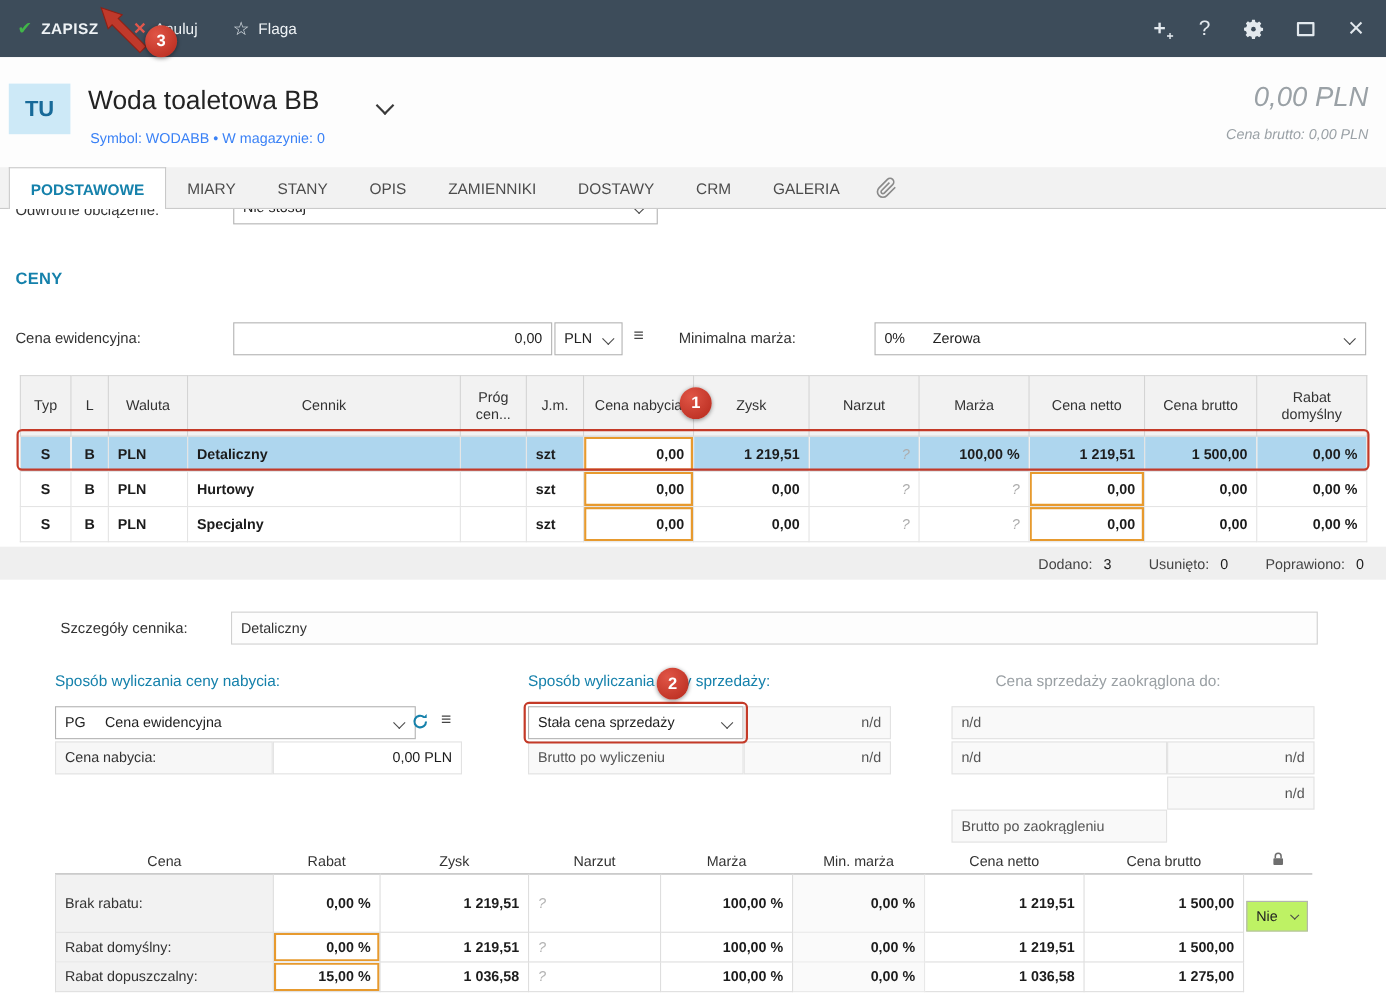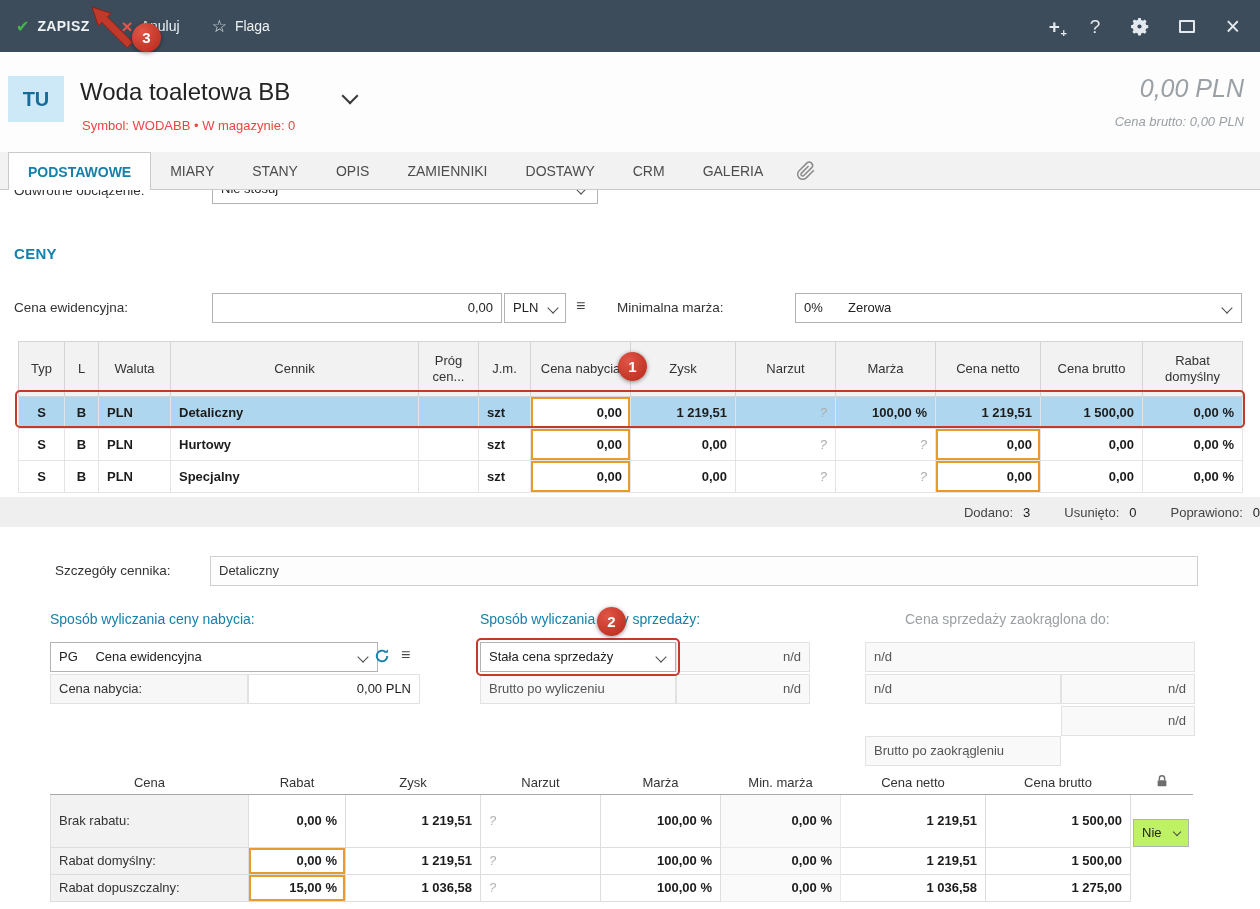--- a/index.html
+++ b/index.html
@@ -30,7 +30,7 @@
   .title{position:absolute;left:80px;top:26px;font-size:24px;color:#232323;}
   .title-chevron{position:absolute;left:344px;top:38px;width:10px;height:10px;
                  border-right:2px solid #3a3a3a;border-bottom:2px solid #3a3a3a;transform:rotate(45deg);}
-  .subtitle{position:absolute;left:82px;top:66px;font-size:13px;color:#ef4444;}
+  .subtitle{position:absolute;left:82px;top:66px;font-size:13px;color:#3b82f6;}
   .hdr-price{position:absolute;right:16px;top:22px;font-size:25px;color:#9aa1a6;font-style:italic;}
   .hdr-price-sub{position:absolute;right:16px;top:62px;font-size:13px;color:#9aa1a6;font-style:italic;}
 

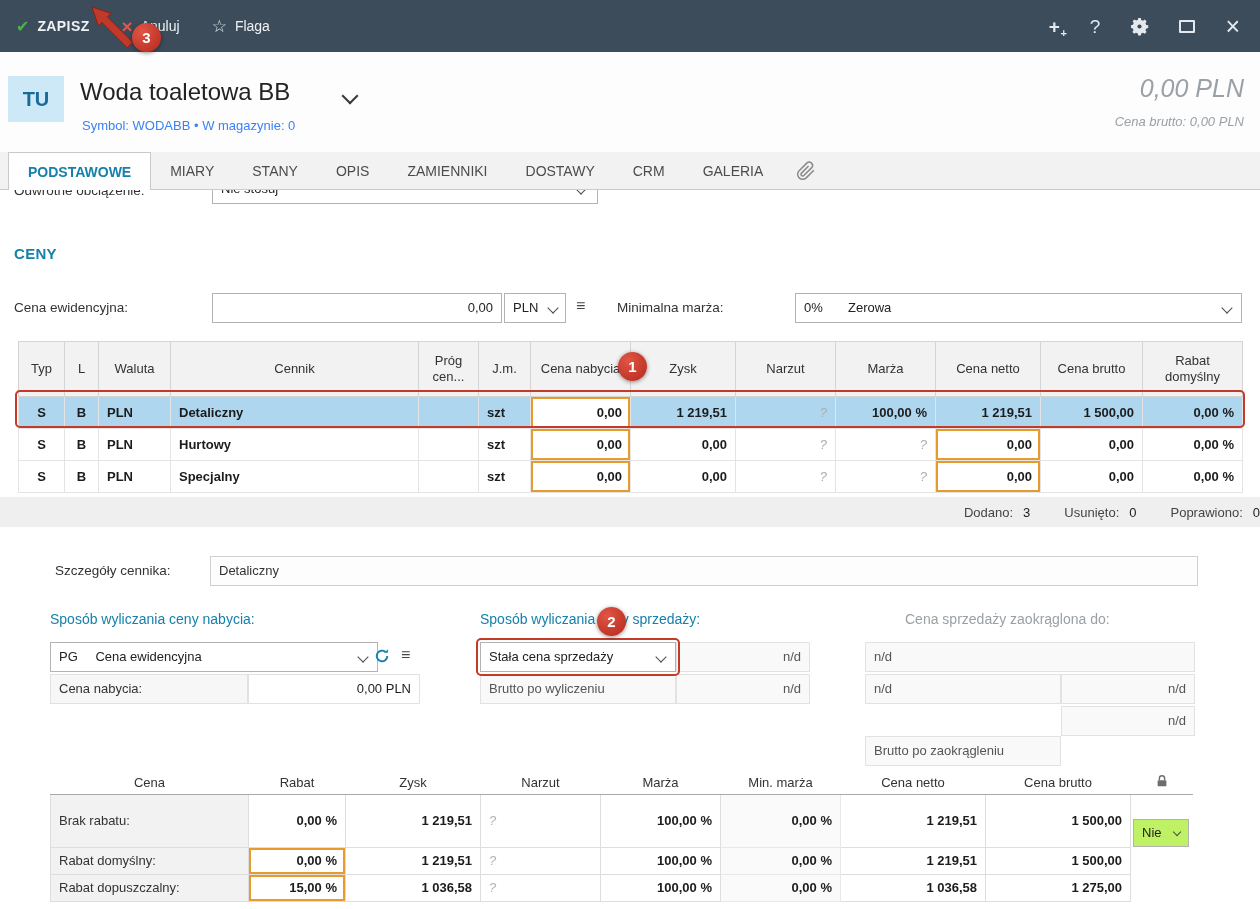--- a/index.html
+++ b/index.html
@@ -76,7 +76,7 @@
   .c-r{text-align:right;}
 
   .sum-strip{position:absolute;left:0;top:307px;width:1260px;height:30px;background:#efefef;
-             display:flex;align-items:center;justify-content:flex-end;box-sizing:border-box;
+             display:flex;align-items:center;justify-content:flex-end;padding-right:20px;box-sizing:border-box;
              font-size:13px;color:#444;}
   .sum-lbl{margin-left:34px;}
   .sum-val{margin-left:10px;color:#1c1c1c;}

